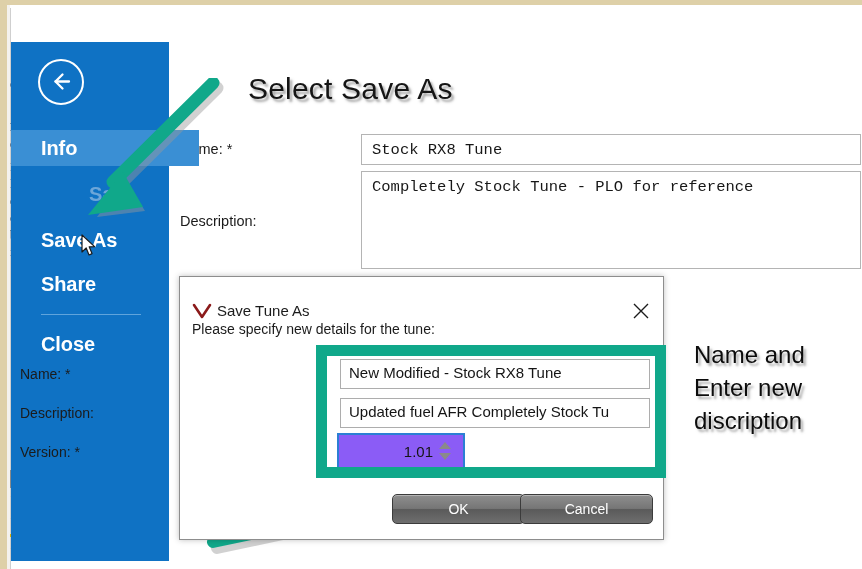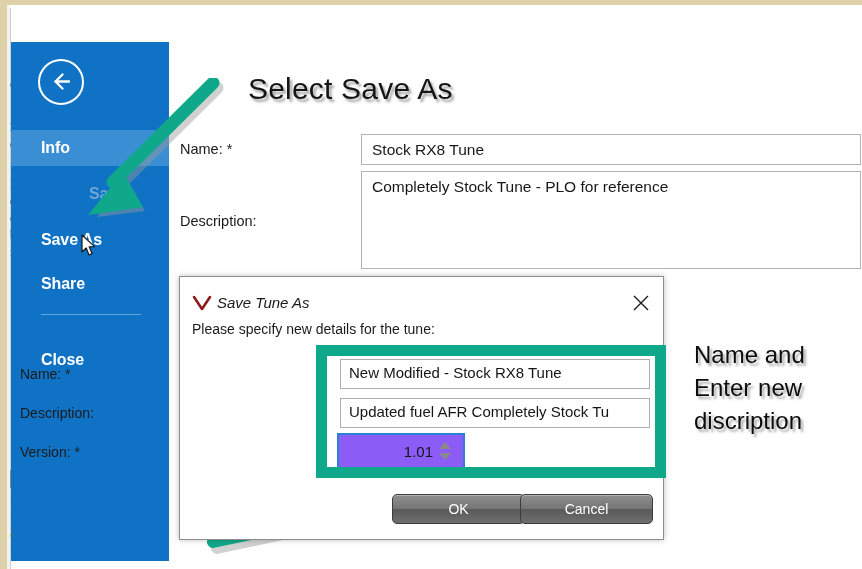--- a/index.html
+++ b/index.html
@@ -126,12 +126,12 @@
   .nav-item {
     position: absolute;
     left: 0;
-    width: 158px;
+    width: 188px;
     height: 36px;
     display: flex;
     align-items: center;
     color: #ffffff;
-    font-size: 16px;
+    font-size: 20px;
     font-weight: bold;
     padding-left: 30px;
     box-sizing: border-box;

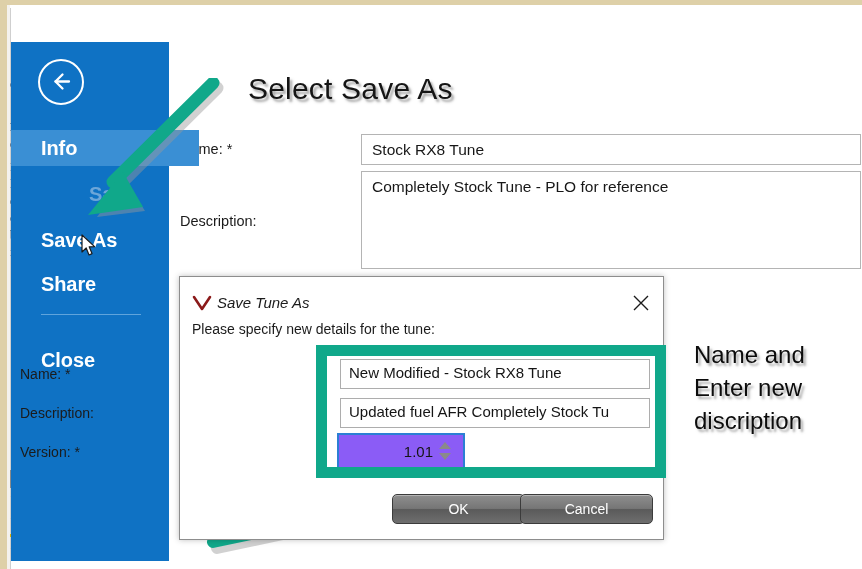--- a/index.html
+++ b/index.html
@@ -189,7 +189,7 @@
     font-size: 15.5px;
     color: #171717;
     padding: 6px 10px;
-    font-family: Liberation Sans, sans-serif;
+    font-family: Liberation Mono, monospace;
   }
 
   

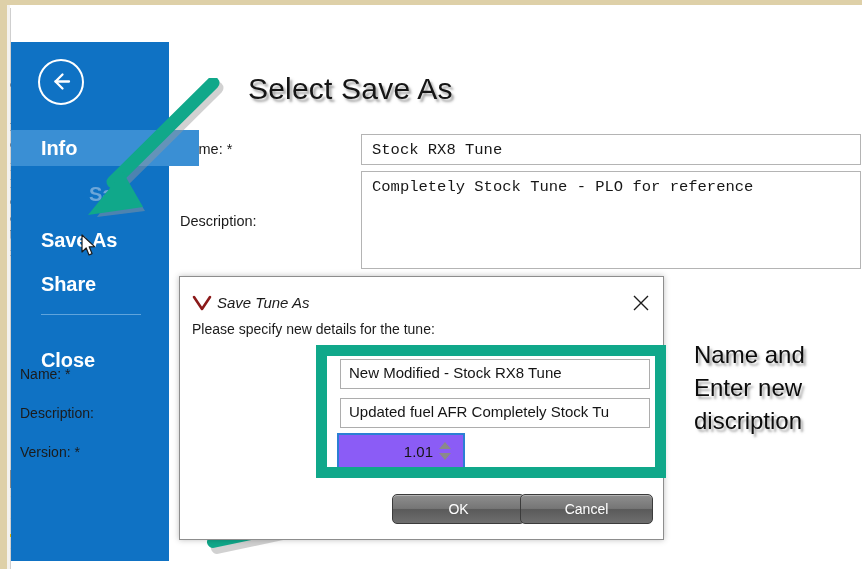--- a/index.html
+++ b/index.html
@@ -204,8 +204,8 @@
   }
   .dlg-titlebar {
     position: absolute;
-    left: 0; top: 8px;
-    width: 100%; height: 36px; font-style: italic;
+    left: 0; top: 16px;
+    width: 100%; height: 36px;
   }
   .dlg-vicon {
     position: absolute;

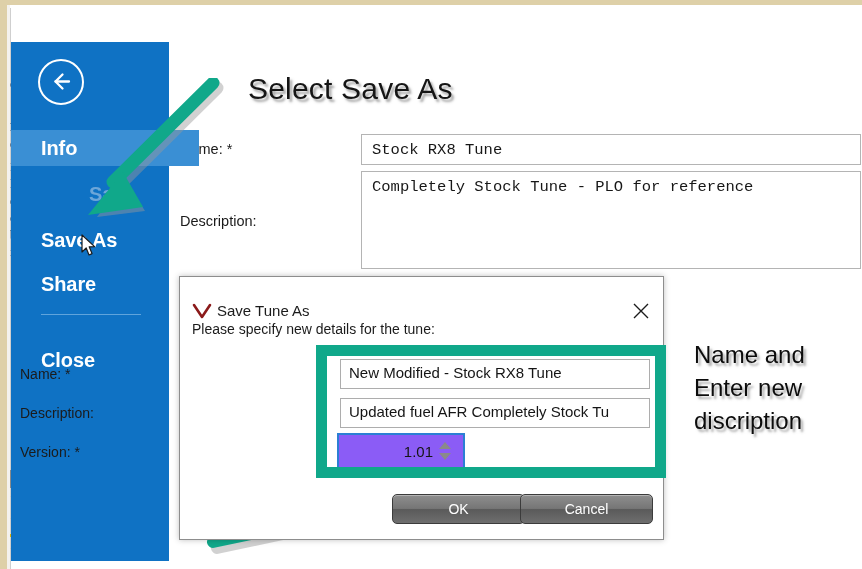--- a/index.html
+++ b/index.html
@@ -386,7 +386,7 @@
       <span>Share</span>
     </div>
     <div class="nav-divider" style="top:272px;"></div>
-    <div class="nav-item" style="top:300px;">
+    <div class="nav-item" style="top:284px;">
       <span>Close</span>
     </div>
   </div>

